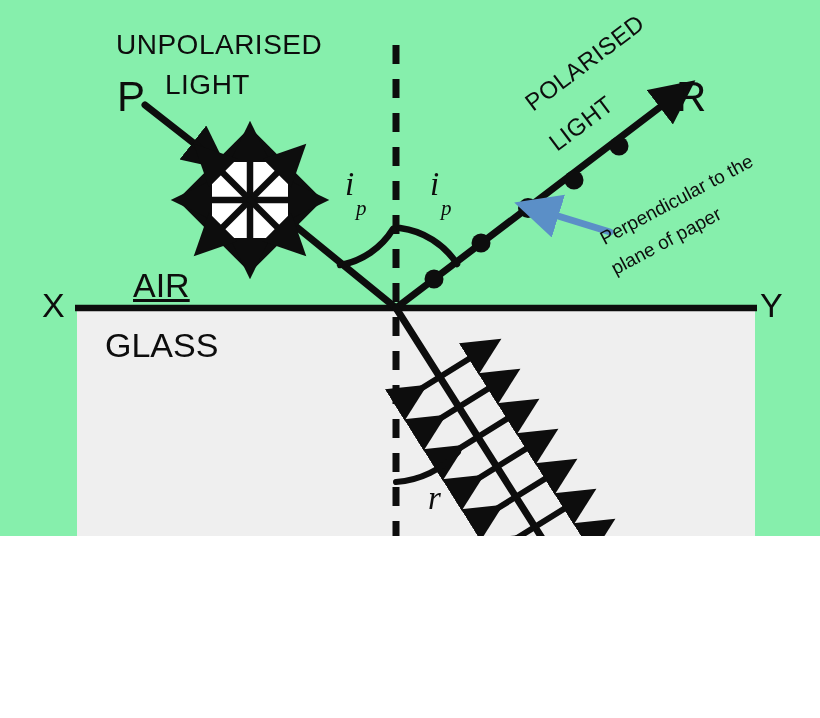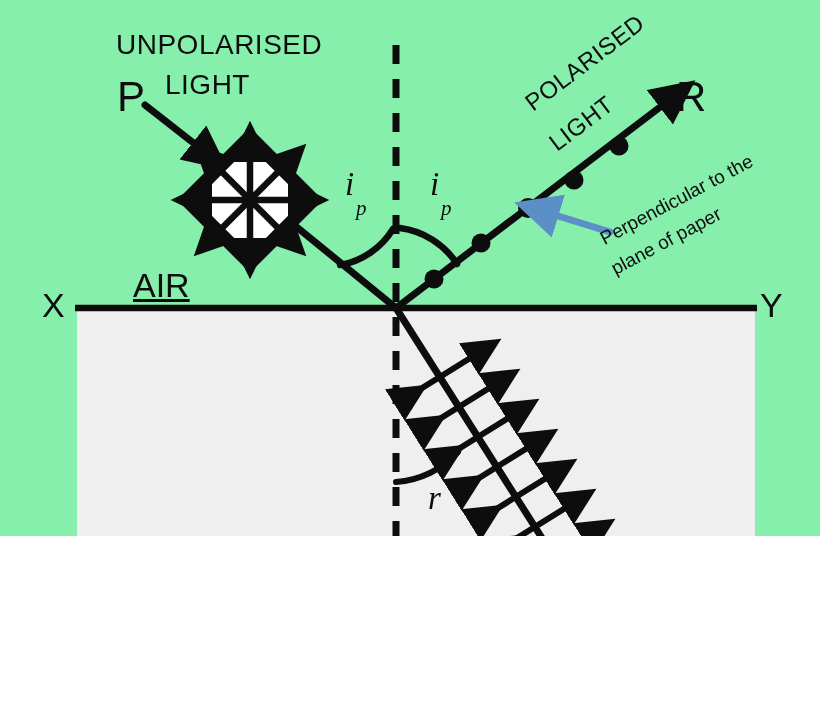--- a/index.html
+++ b/index.html
@@ -129,6 +129,7 @@
 
   <div class="lbl sans medium" style="left:133px; top:268px;text-decoration:underline;">AIR</div>
 
+  <div class="lbl sans medium" style="left:105px; top:328px;">GLASS</div>
 
   <div class="lbl serif-it ang" style="left:345px; top:168px;">i</div>
   <div class="lbl serif-it ang-sub" style="left:356px; top:198px;">p</div>

